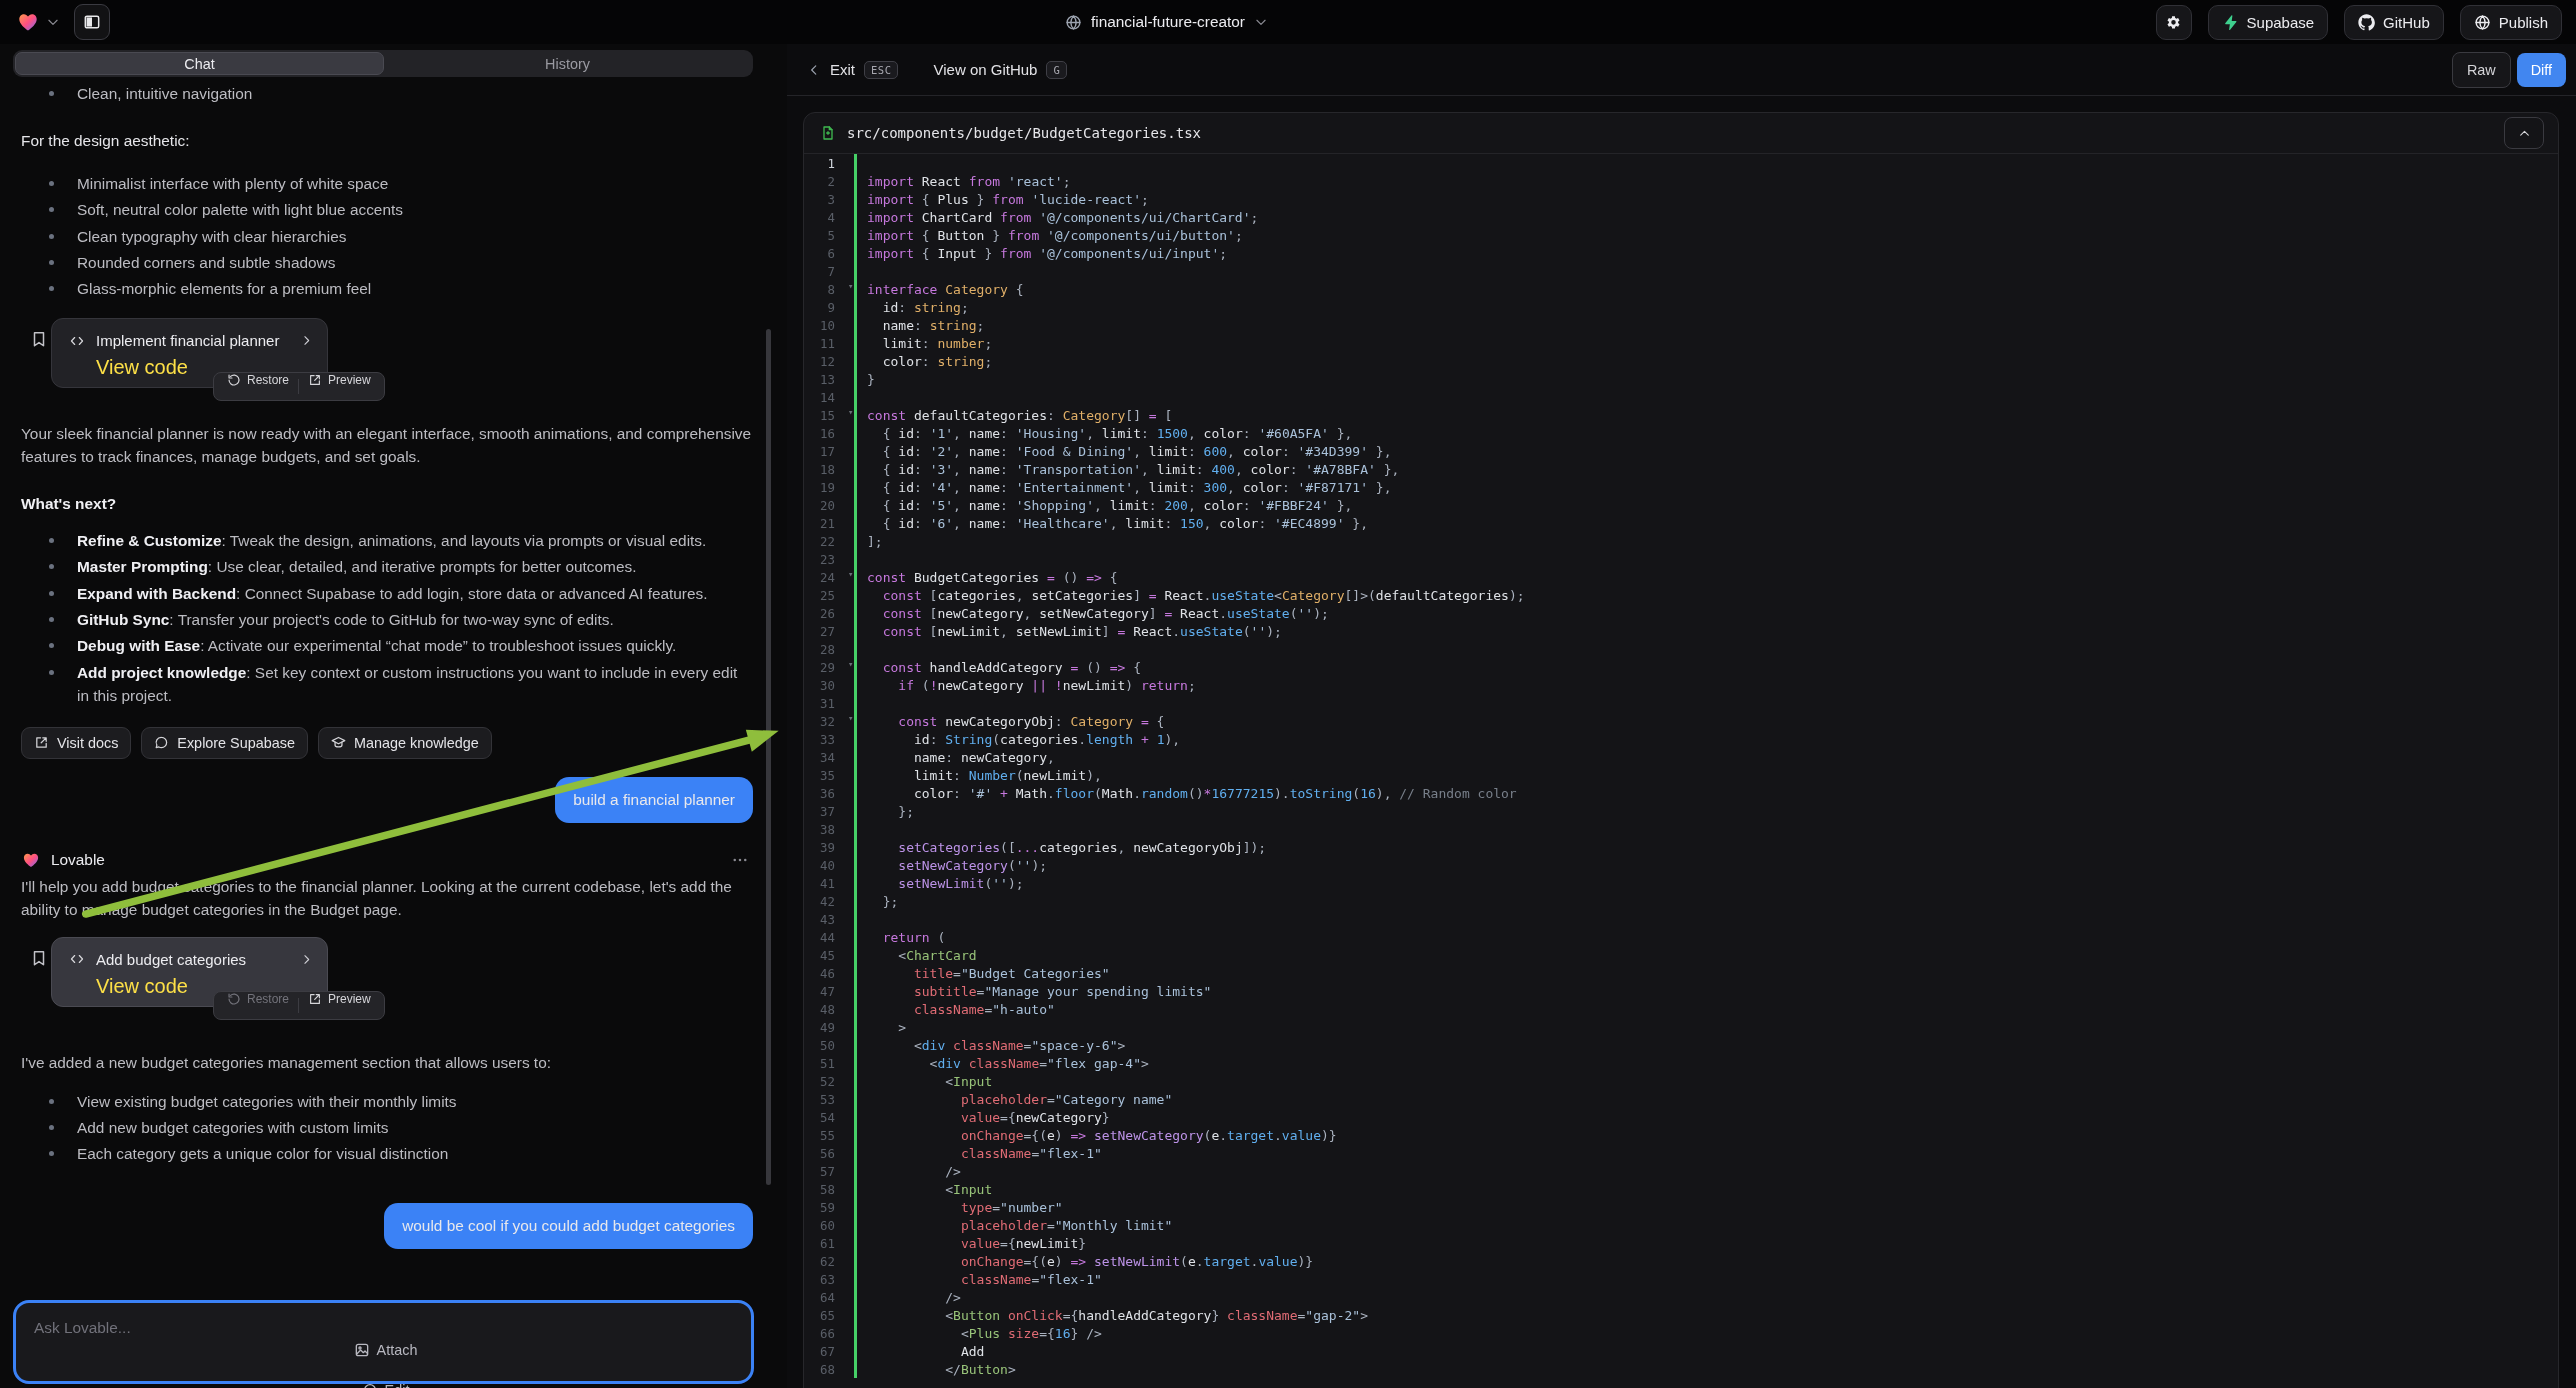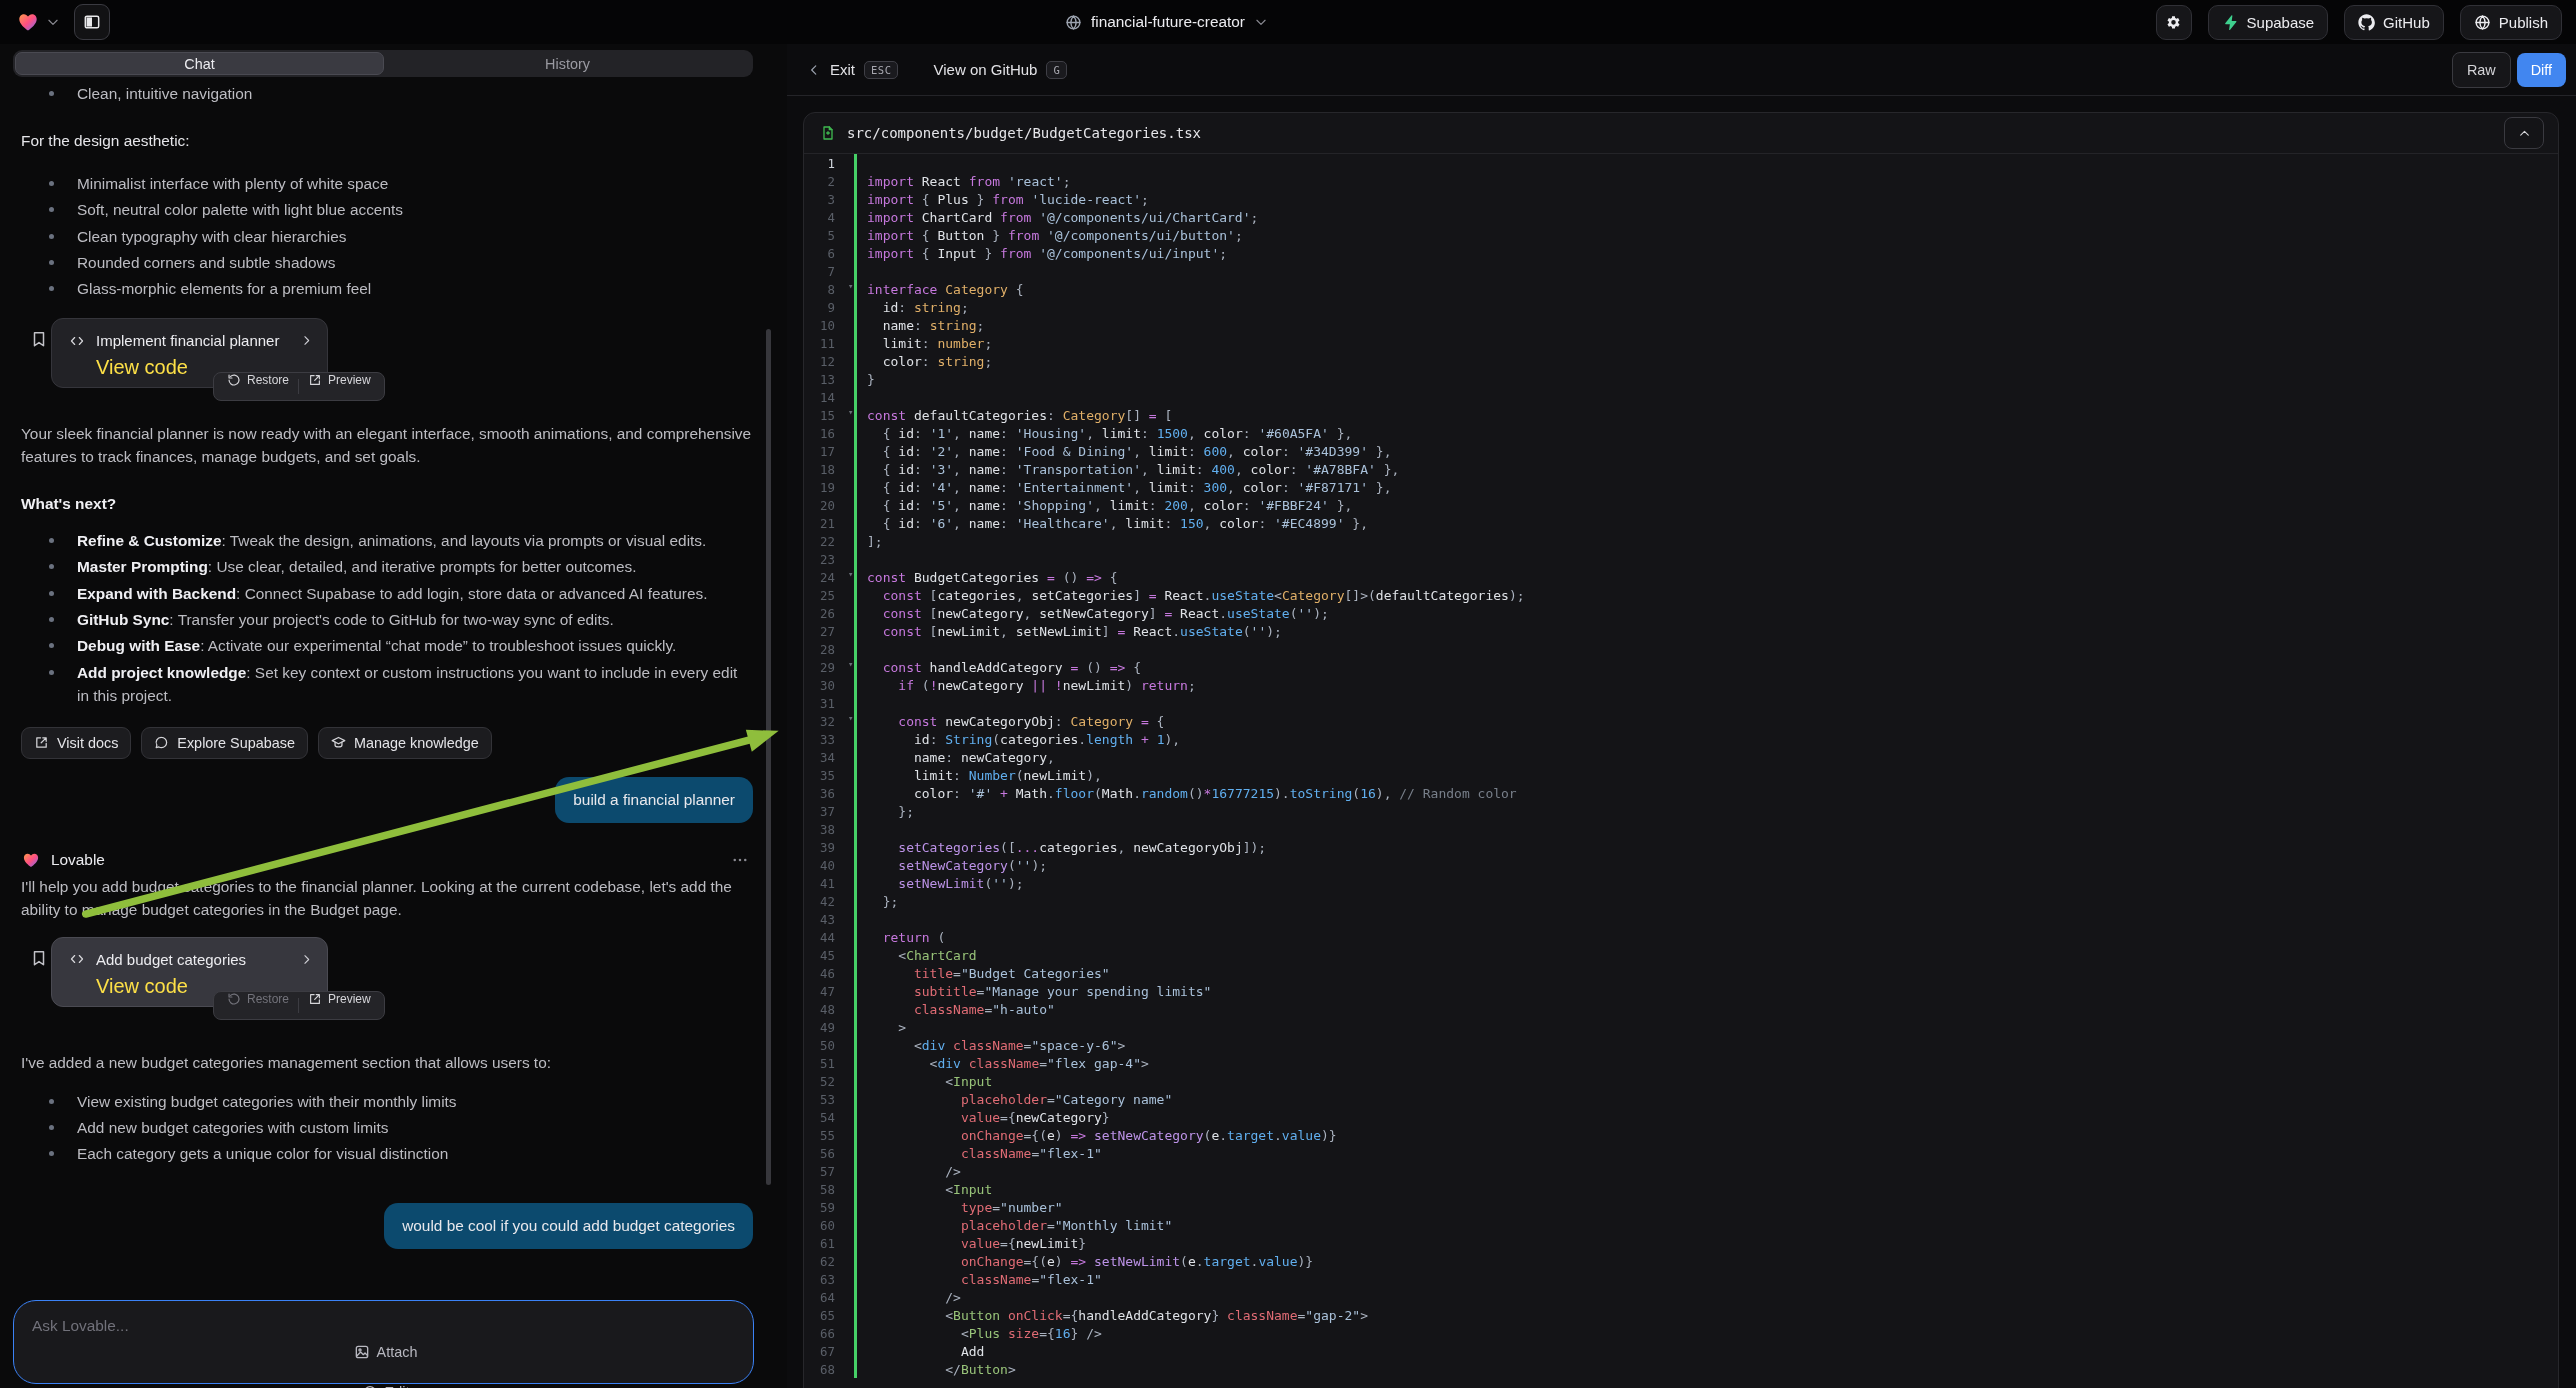--- a/index.html
+++ b/index.html
@@ -62,7 +62,7 @@
   .chip .ic{width:15px;height:15px;display:inline-flex;color:#d4d4d8;}
   
   .ububble-row{display:flex;justify-content:flex-end;}
-  .ububble{max-width:72%;background:#0c4a6e;border-radius:14px;padding:12px 18px;font-size:15.4px;
+  .ububble{max-width:72%;background:#3b82f6;border-radius:14px;padding:12px 18px;font-size:15.4px;
            line-height:22px;color:#e8e8ec;}
   
   .ahdr{display:flex;align-items:center;gap:10px;}

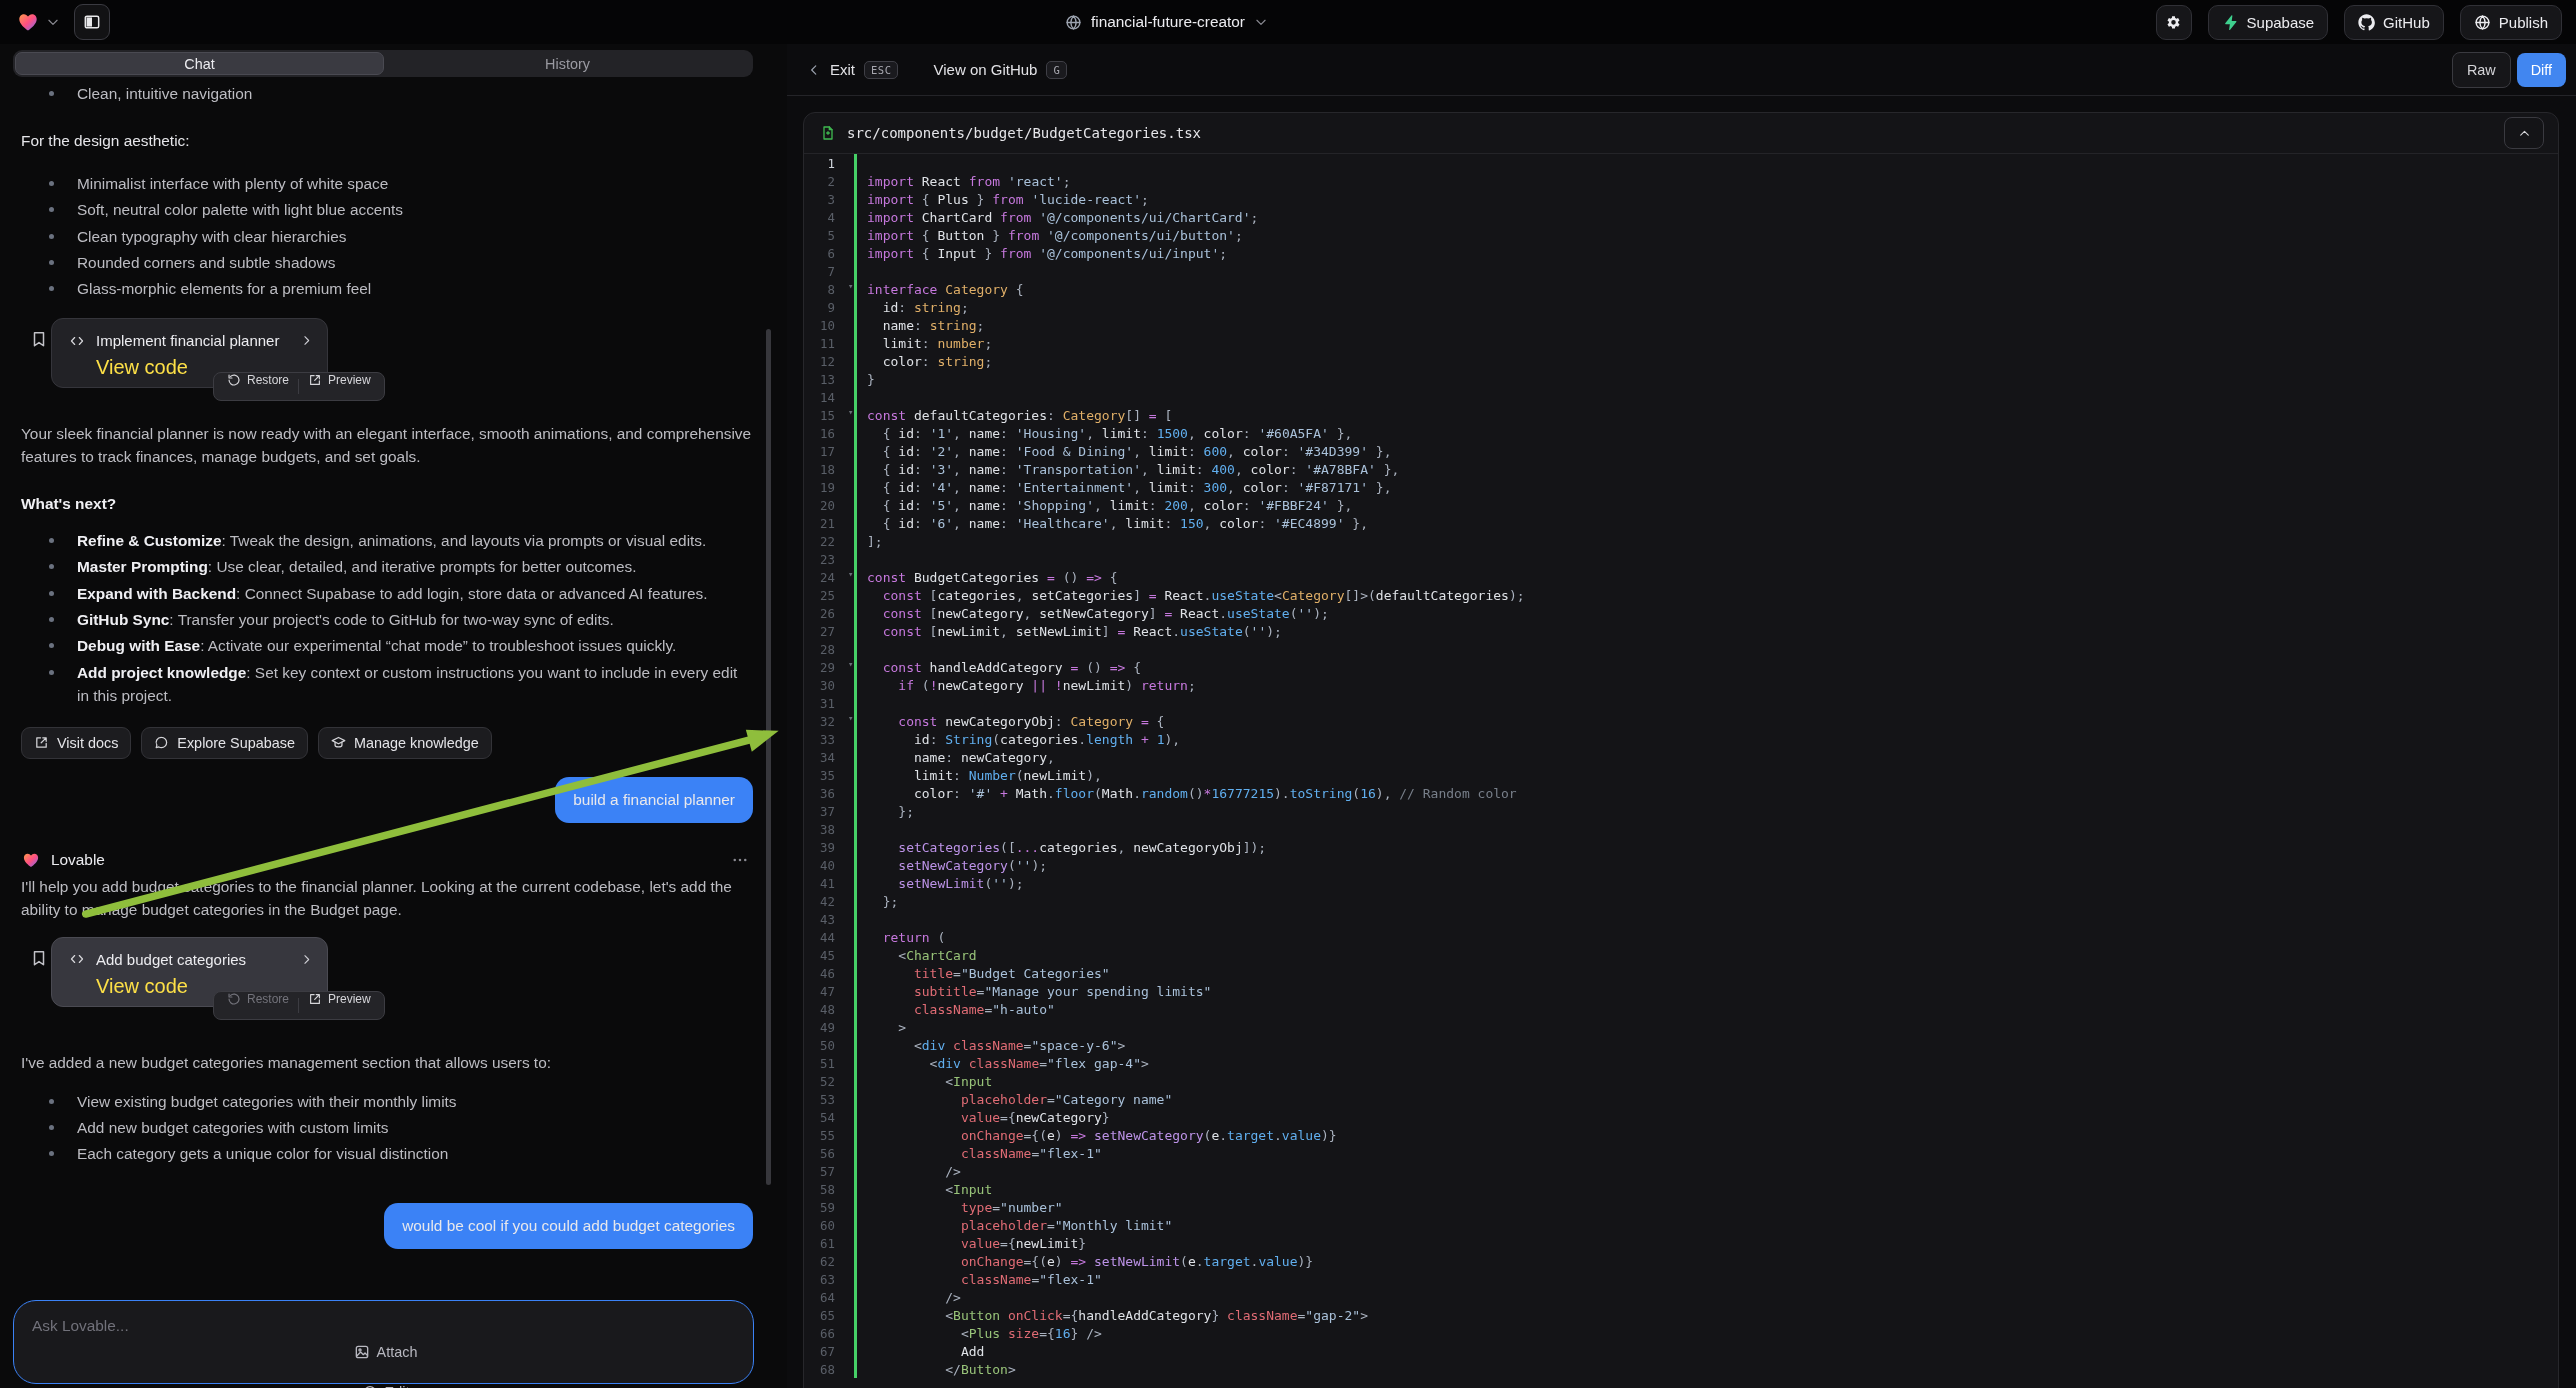--- a/index.html
+++ b/index.html
@@ -71,7 +71,7 @@
   .ahdr .menu{margin-left:auto;margin-right:4px;width:18px;height:18px;color:#8a8a92;display:inline-flex;}
   
   .composer{position:absolute;left:13px;top:1256px;width:741px;height:84px;background:#19191c;
-            border:1px solid #3b82f6;border-radius:23px;box-sizing:border-box;}
+            border:3px solid #3b82f6;border-radius:16px;box-sizing:border-box;}
   .ask{position:absolute;left:18px;top:16px;font-size:15.4px;color:#71717a;}
   .comp-row{position:absolute;left:16px;right:12px;bottom:9px;height:30px;display:flex;align-items:center;gap:24px;flex-direction:column;}
   .comp-item{display:flex;align-items:center;gap:7px;font-size:14.4px;color:#b8b8c0;}

